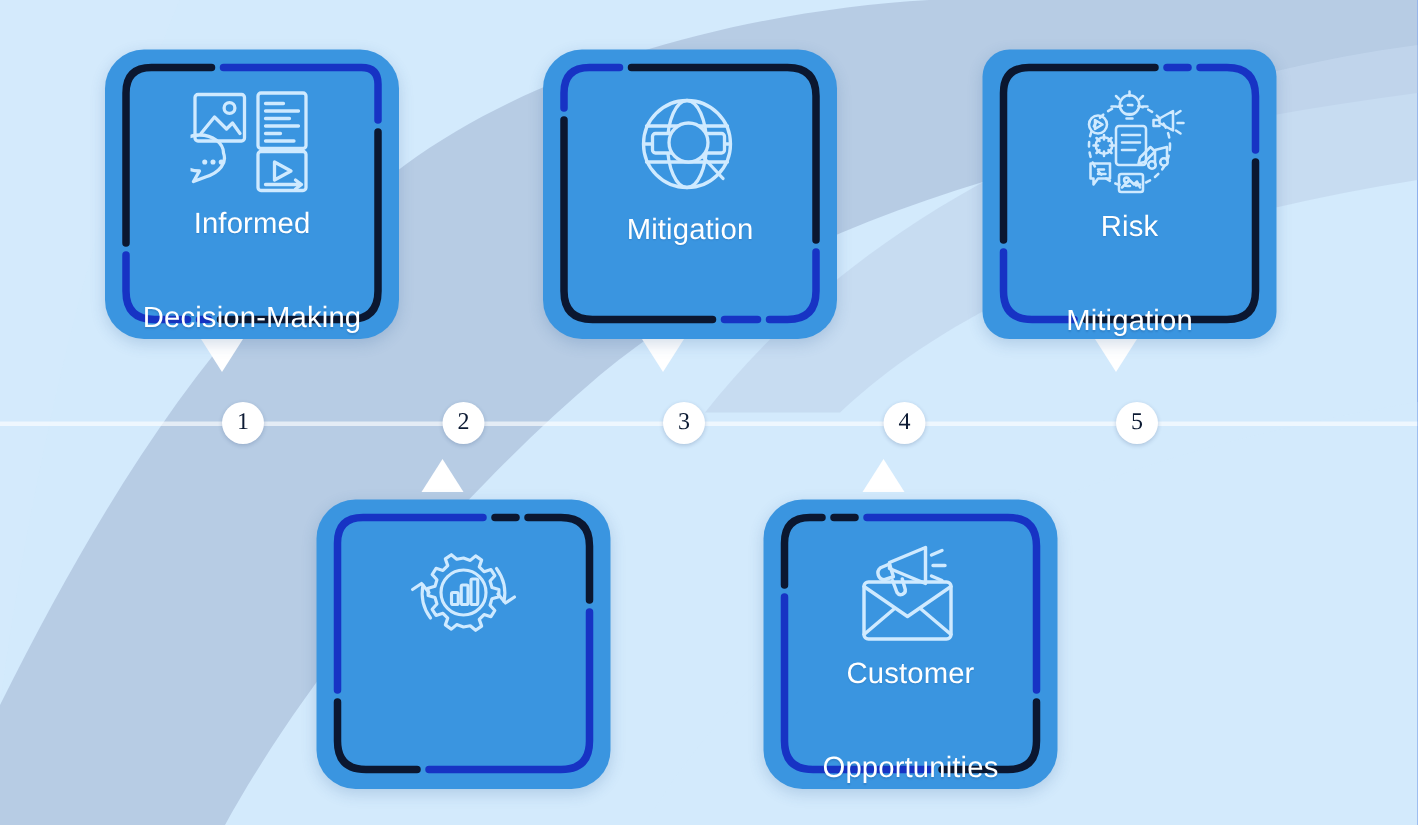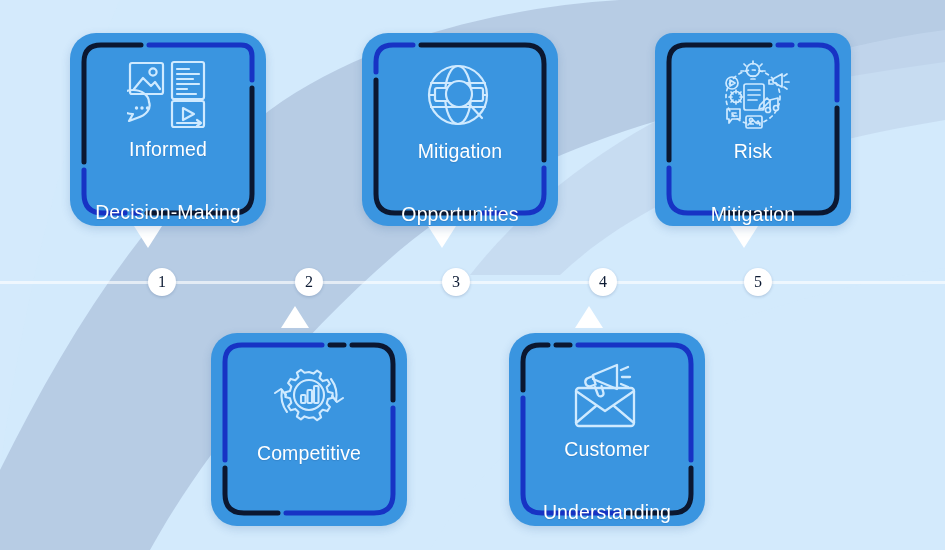--- a/index.html
+++ b/index.html
@@ -213,7 +213,6 @@
       </div>
       <div class="card-label">
         <span>Mitigation</span>
-        <span class="l2">Opportunities</span>
       </div>
     </div>
   </div>

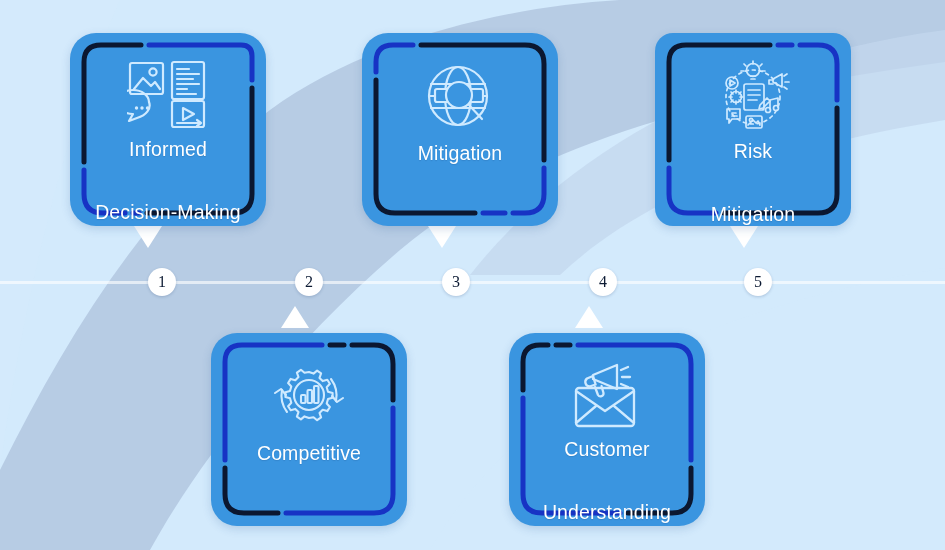--- a/index.html
+++ b/index.html
@@ -284,7 +284,6 @@
         </svg>
       </div>
       <div class="card-label">
-        <span>Competitive</span>
       </div>
     </div>
   </div>

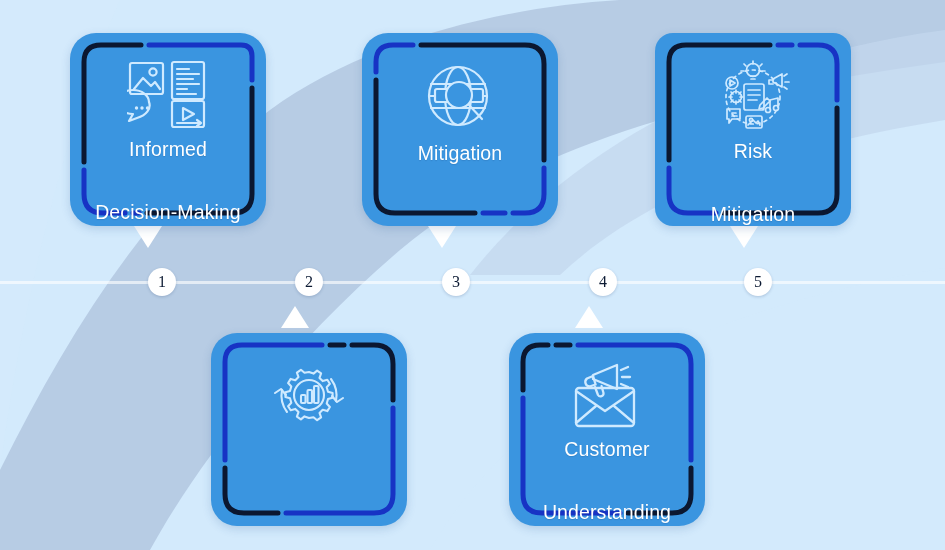--- a/index.html
+++ b/index.html
@@ -312,7 +312,7 @@
       </div>
       <div class="card-label">
         <span>Customer</span>
-        <span class="l2">Understanding</span>
+        <span class="l2">Opportunities</span>
       </div>
     </div>
   </div>

